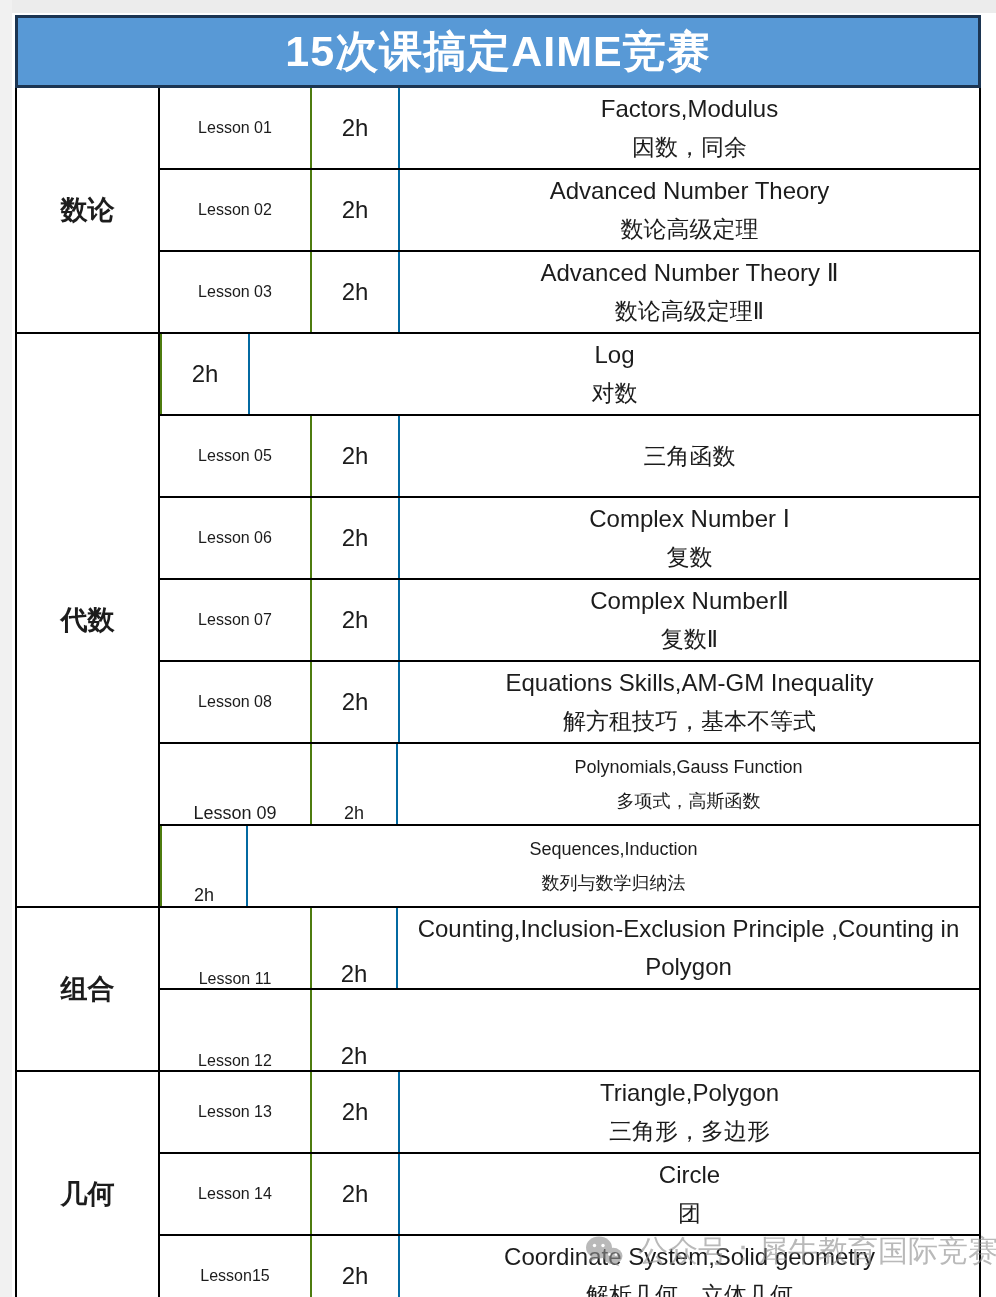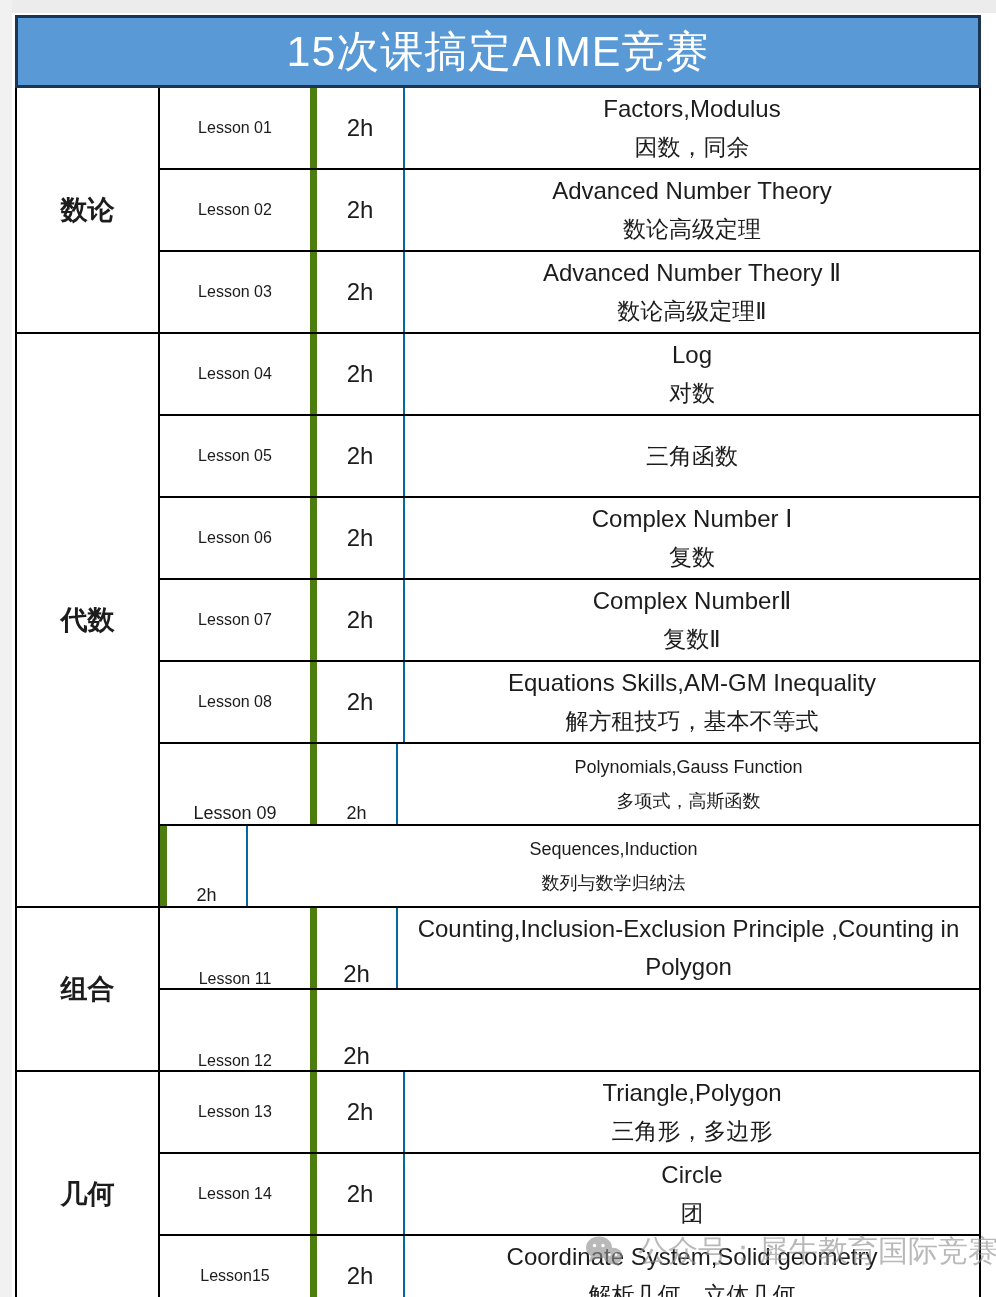--- a/index.html
+++ b/index.html
@@ -19,7 +19,7 @@
     background:var(--header-bg,#5899d6);
     border:3px solid var(--header-border,#1c3552);
     display:flex;align-items:center;justify-content:center;
-    color:#ffffff;font-size:43px;font-weight:normal;letter-spacing:1px;
+    color:#ffffff;font-size:43px;font-weight:bold;letter-spacing:1px;
   }
 
   .grid{

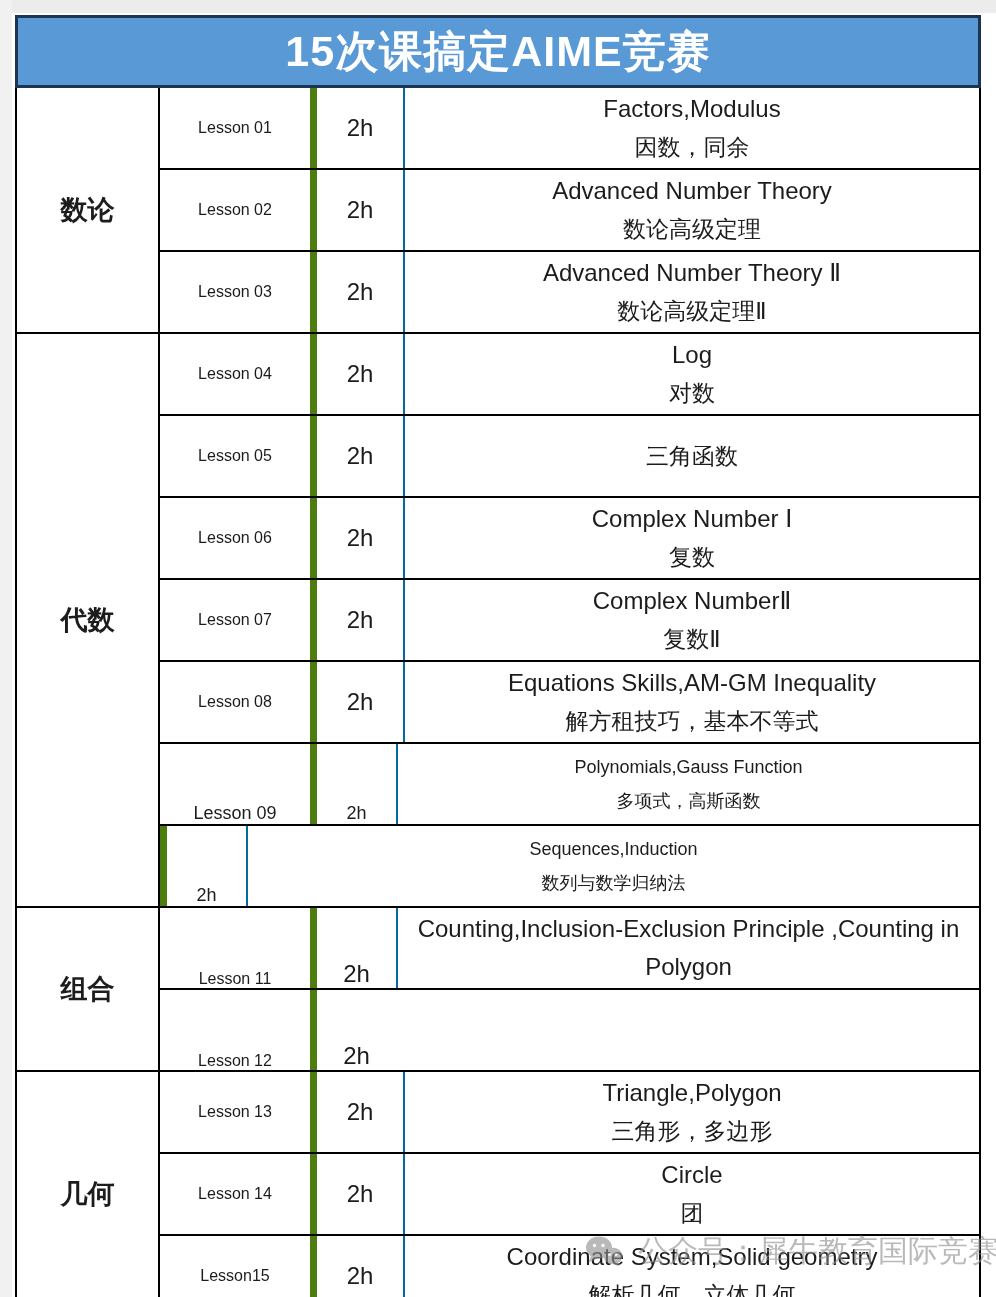--- a/index.html
+++ b/index.html
@@ -40,7 +40,7 @@
     font-size:16px;
   }
   .cell-hours{
-    width:86px;flex:0 0 86px;border-left:7px solid #4d7c0f;
+    width:86px;flex:0 0 86px;border-left:2px solid #4d7c0f;
     display:flex;align-items:center;justify-content:center;font-size:24px;
   }
   .cell-topic{

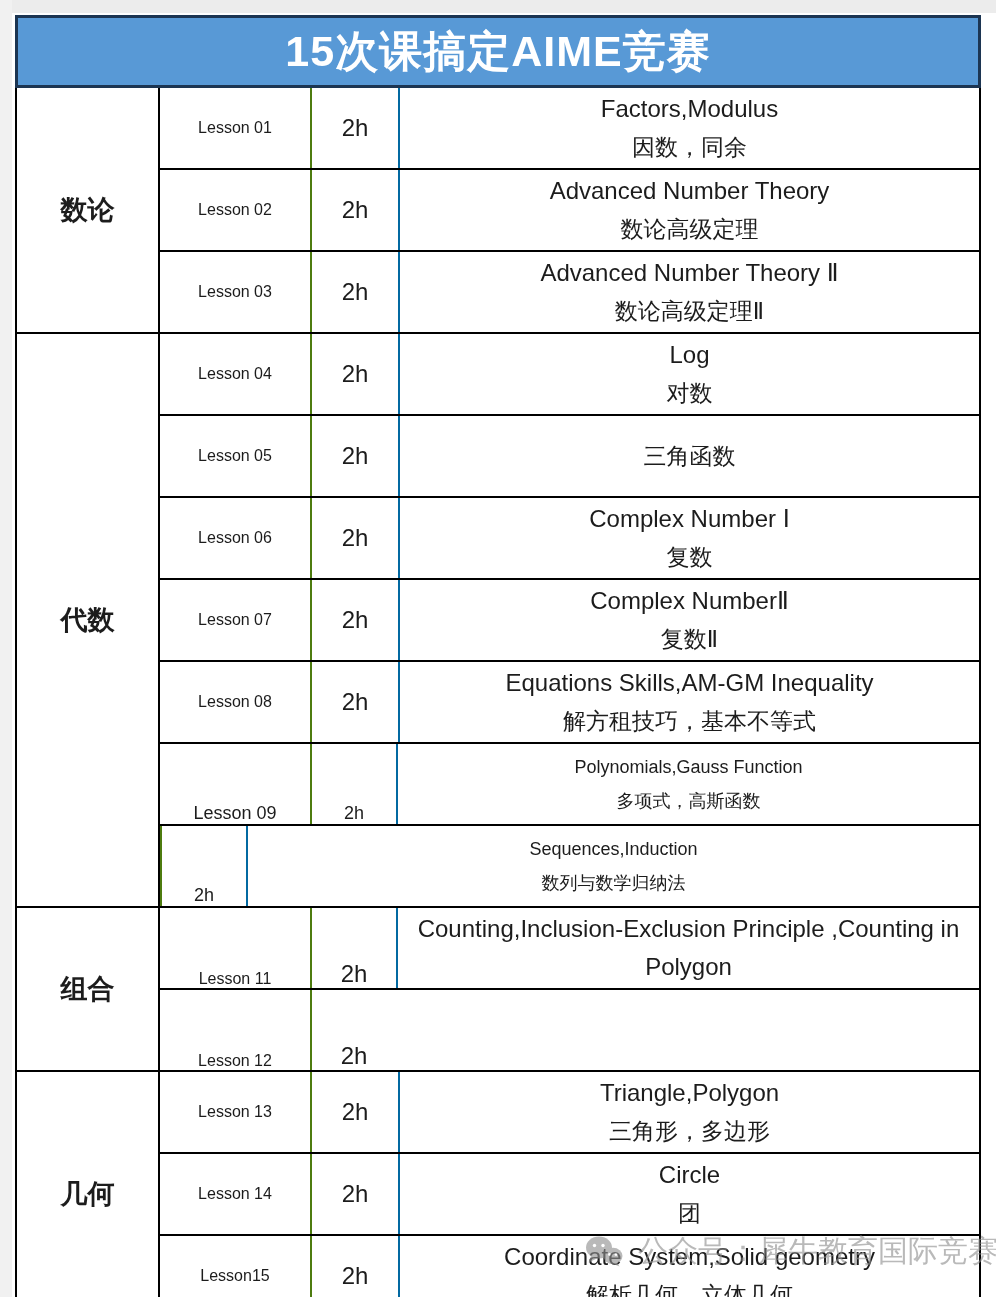--- a/index.html
+++ b/index.html
@@ -112,7 +112,6 @@
         <div class="cat-cell">代数</div>
         <div class="rows">
           <div class="row">
-            <div class="cell-lesson">Lesson 04</div>
             <div class="cell-hours">2h</div>
             <div class="cell-topic">
               <div class="topic-en">Log</div>

